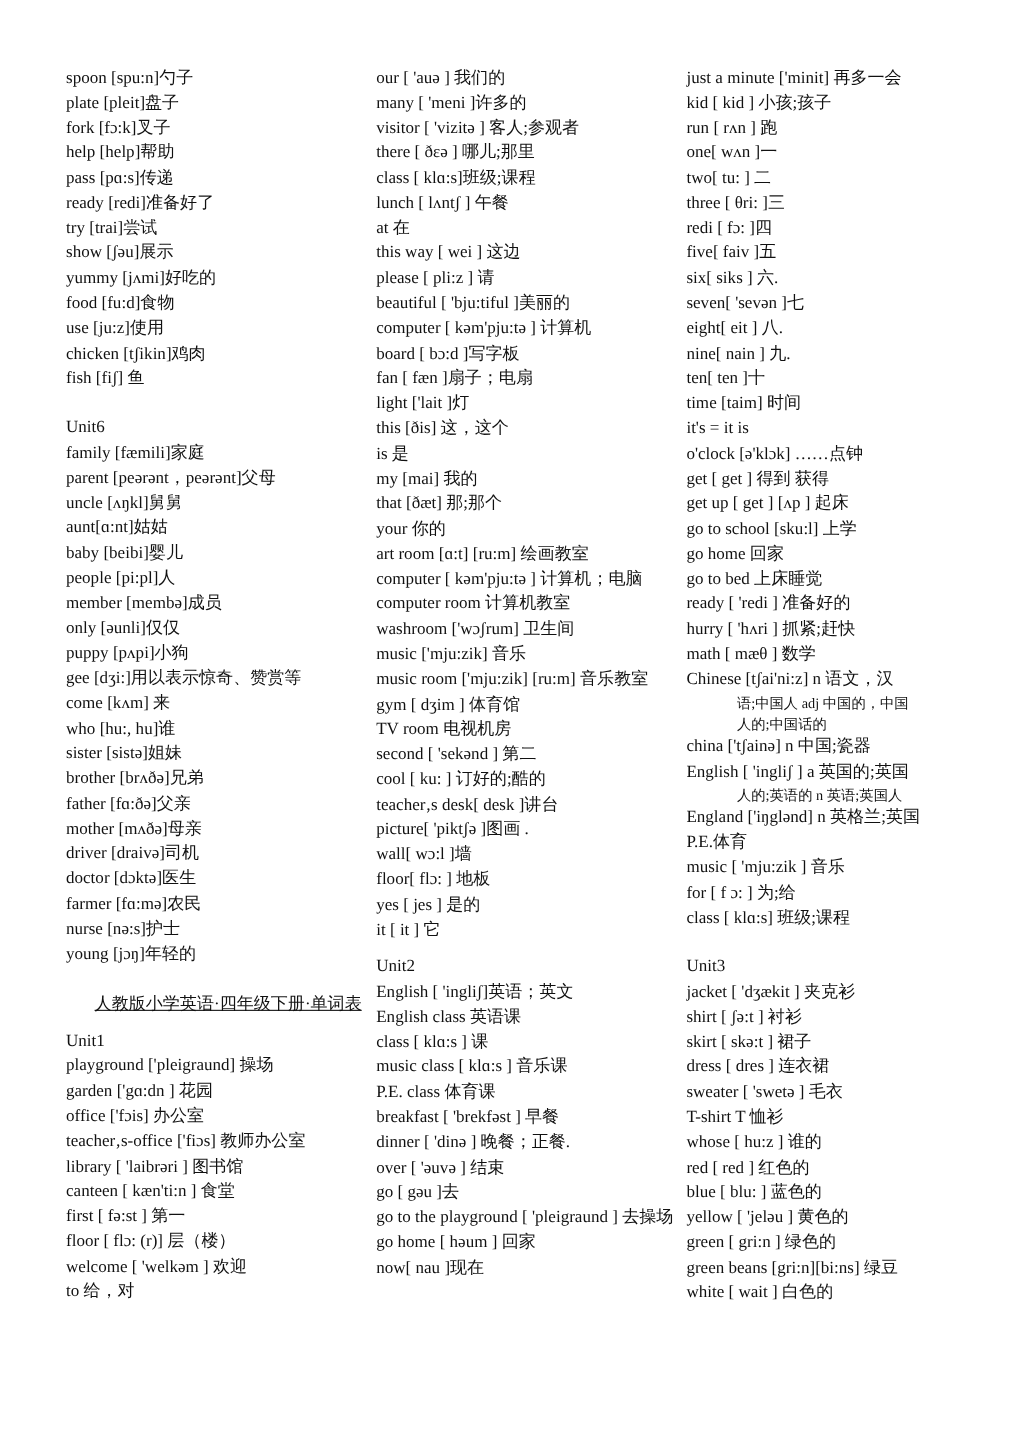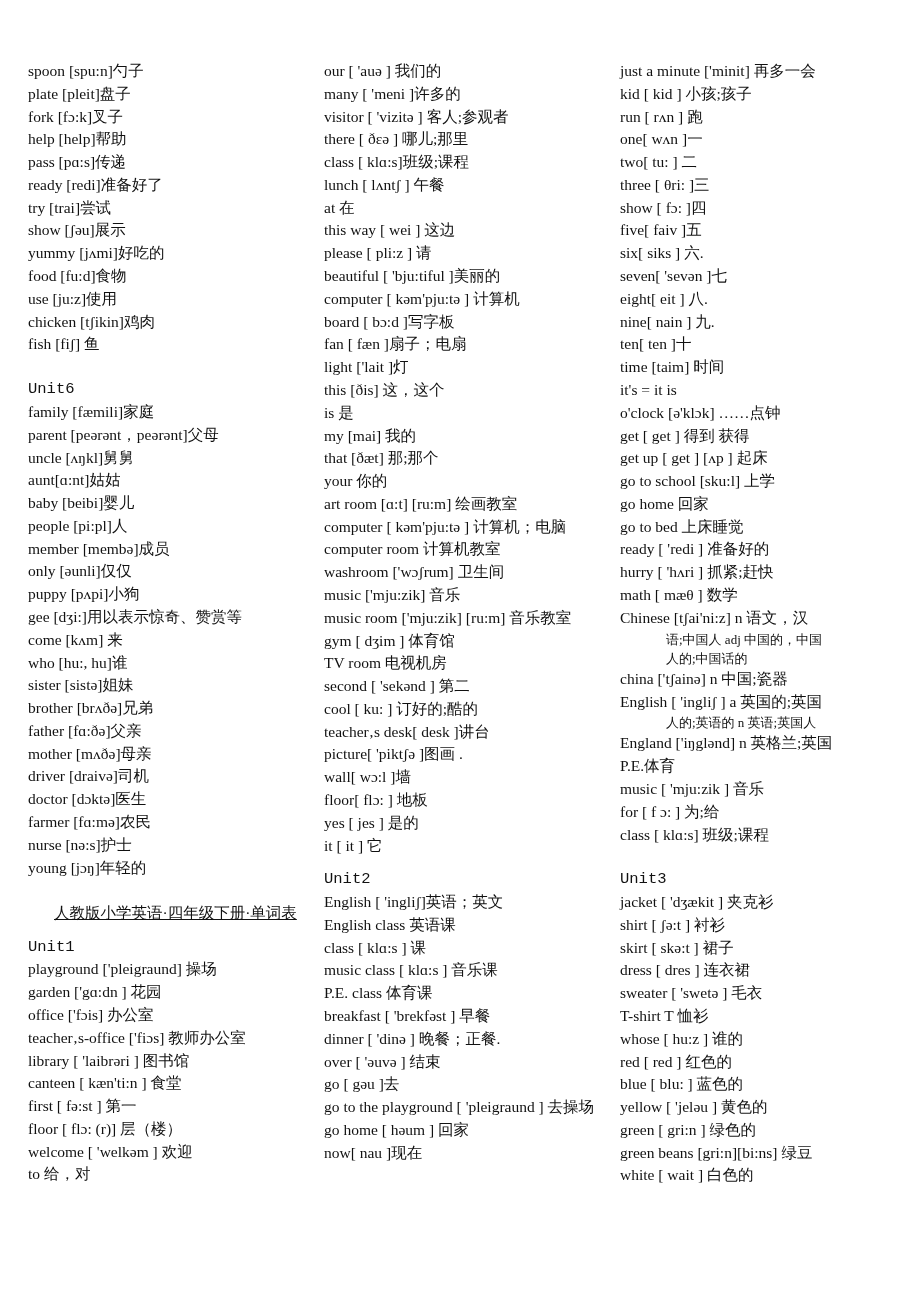--- a/index.html
+++ b/index.html
@@ -20,7 +20,7 @@
     width: 920px;
     height: 1302px;
     box-sizing: border-box;
-    padding: 60px 32px 40px 28px;
+    padding: 60px 32px 40px 60px;
   }
   .columns {
     display: flex;

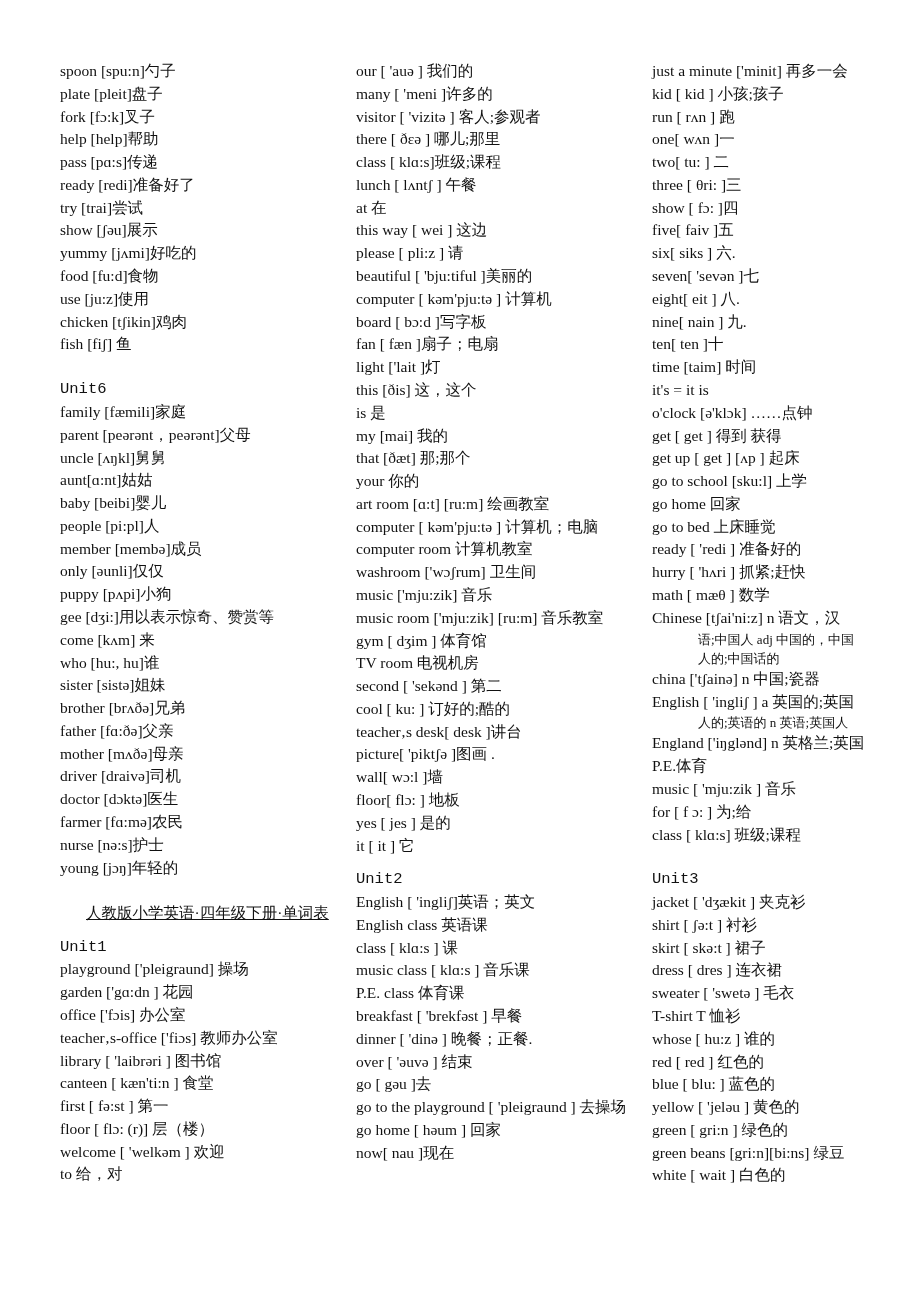--- a/index.html
+++ b/index.html
@@ -34,7 +34,7 @@
     flex: 0 0 280px;
   }
   .col + .col {
-    margin-left: 16px;
+    margin-left: 2px;
   }
   .entry {
     font-size: 15.5px;

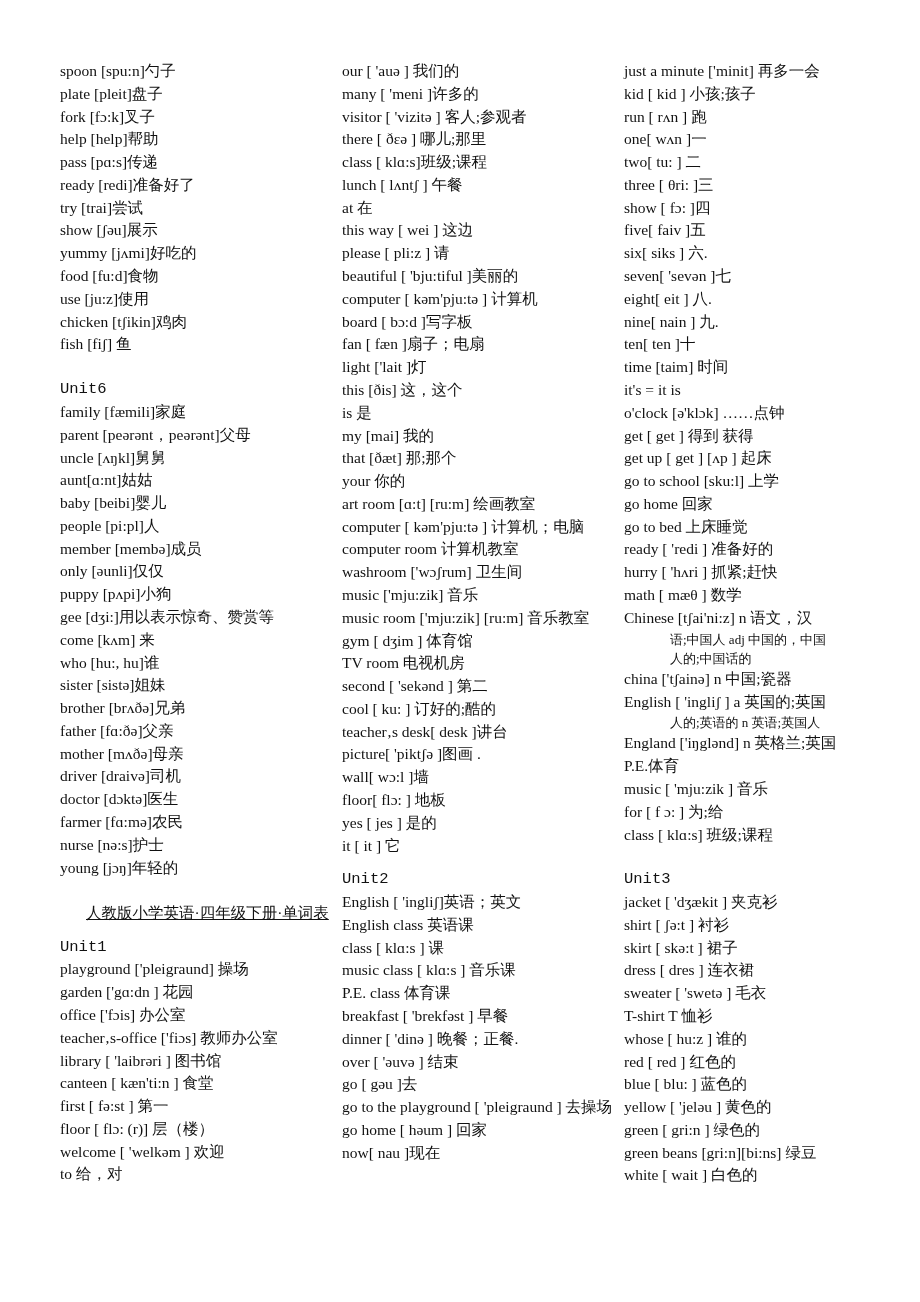--- a/index.html
+++ b/index.html
@@ -197,7 +197,7 @@
         <div class="entry">one[ wʌn ]一</div>
         <div class="entry">two[ tu: ]  二</div>
         <div class="entry">three [ θri: ]三</div>
-        <div class="entry">show [ fɔ: ]四</div>
+        <div class="entry">redi [ fɔ: ]四</div>
         <div class="entry">five[ faiv ]五</div>
         <div class="entry">six[ siks ]  六.</div>
         <div class="entry">seven[ 'sevən ]七</div>

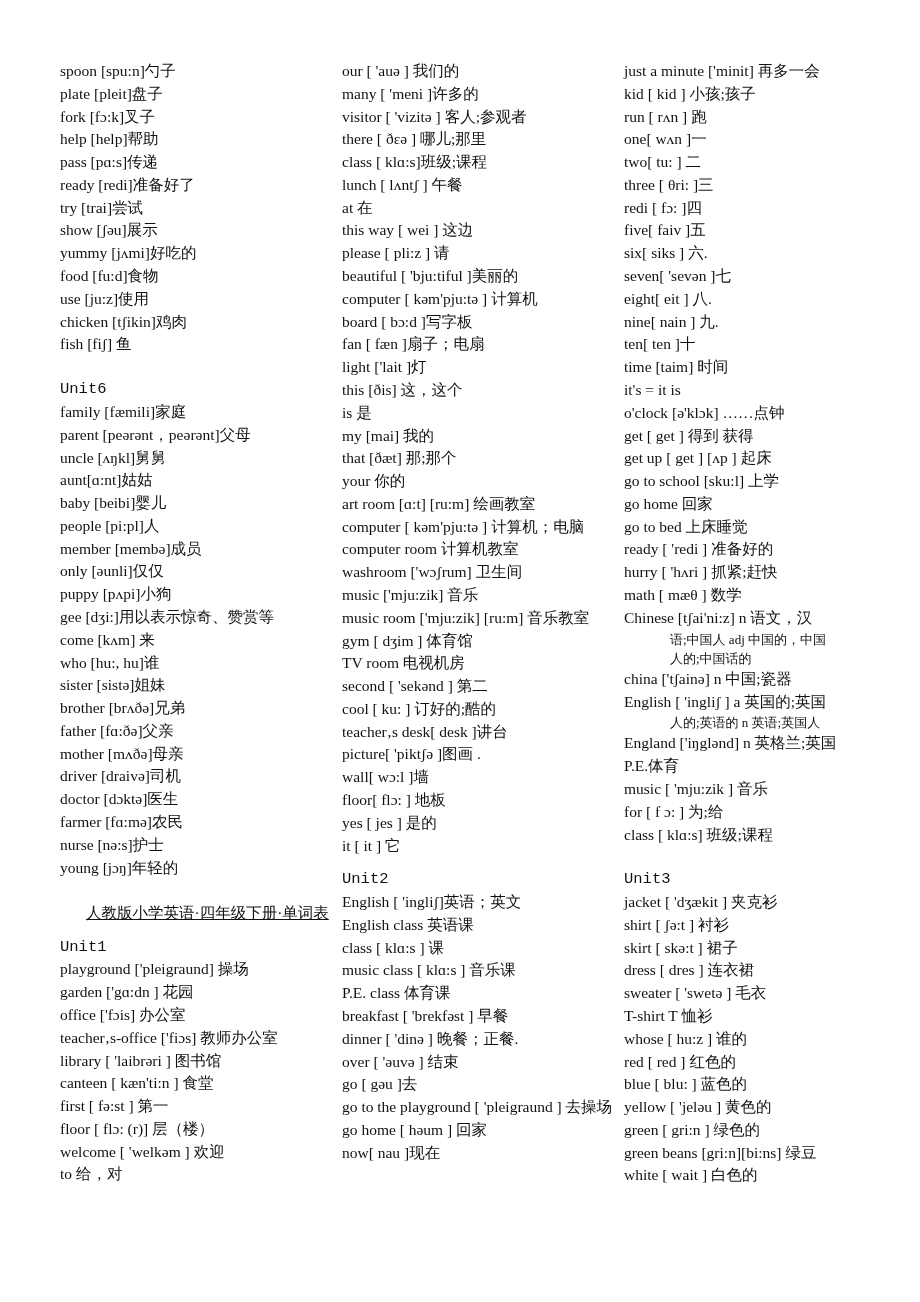--- a/index.html
+++ b/index.html
@@ -59,7 +59,6 @@
   .unit {
     font-size: 15.5px;
     line-height: 1.47;
-    font-family: Liberation Mono, monospace;
   }
   .cont {
     display: block;

